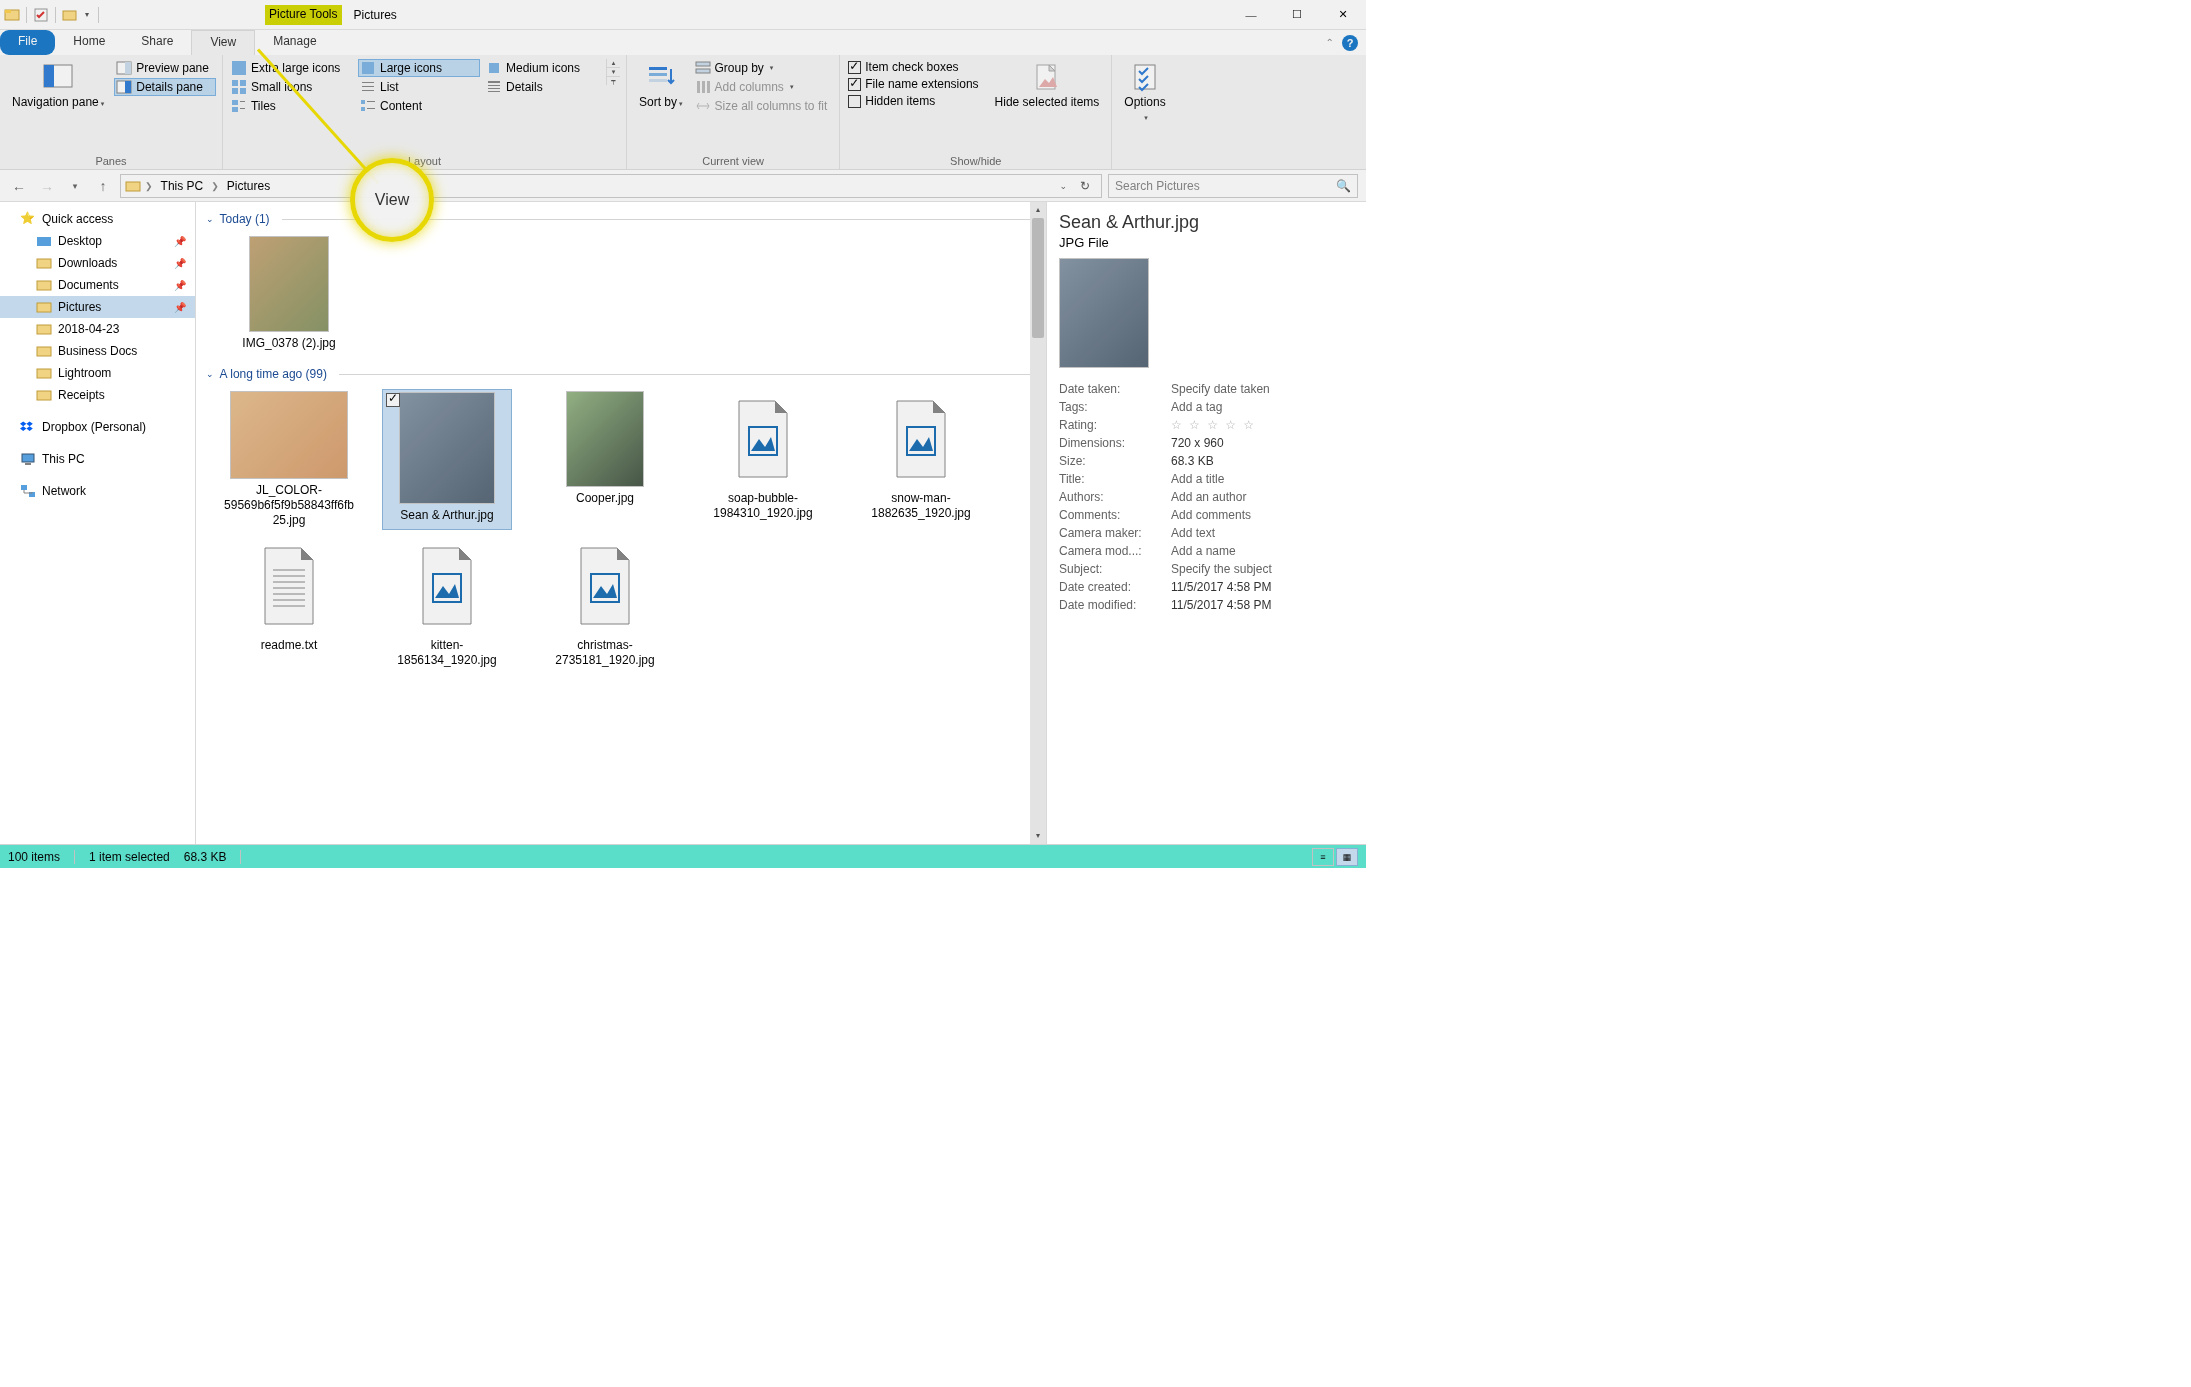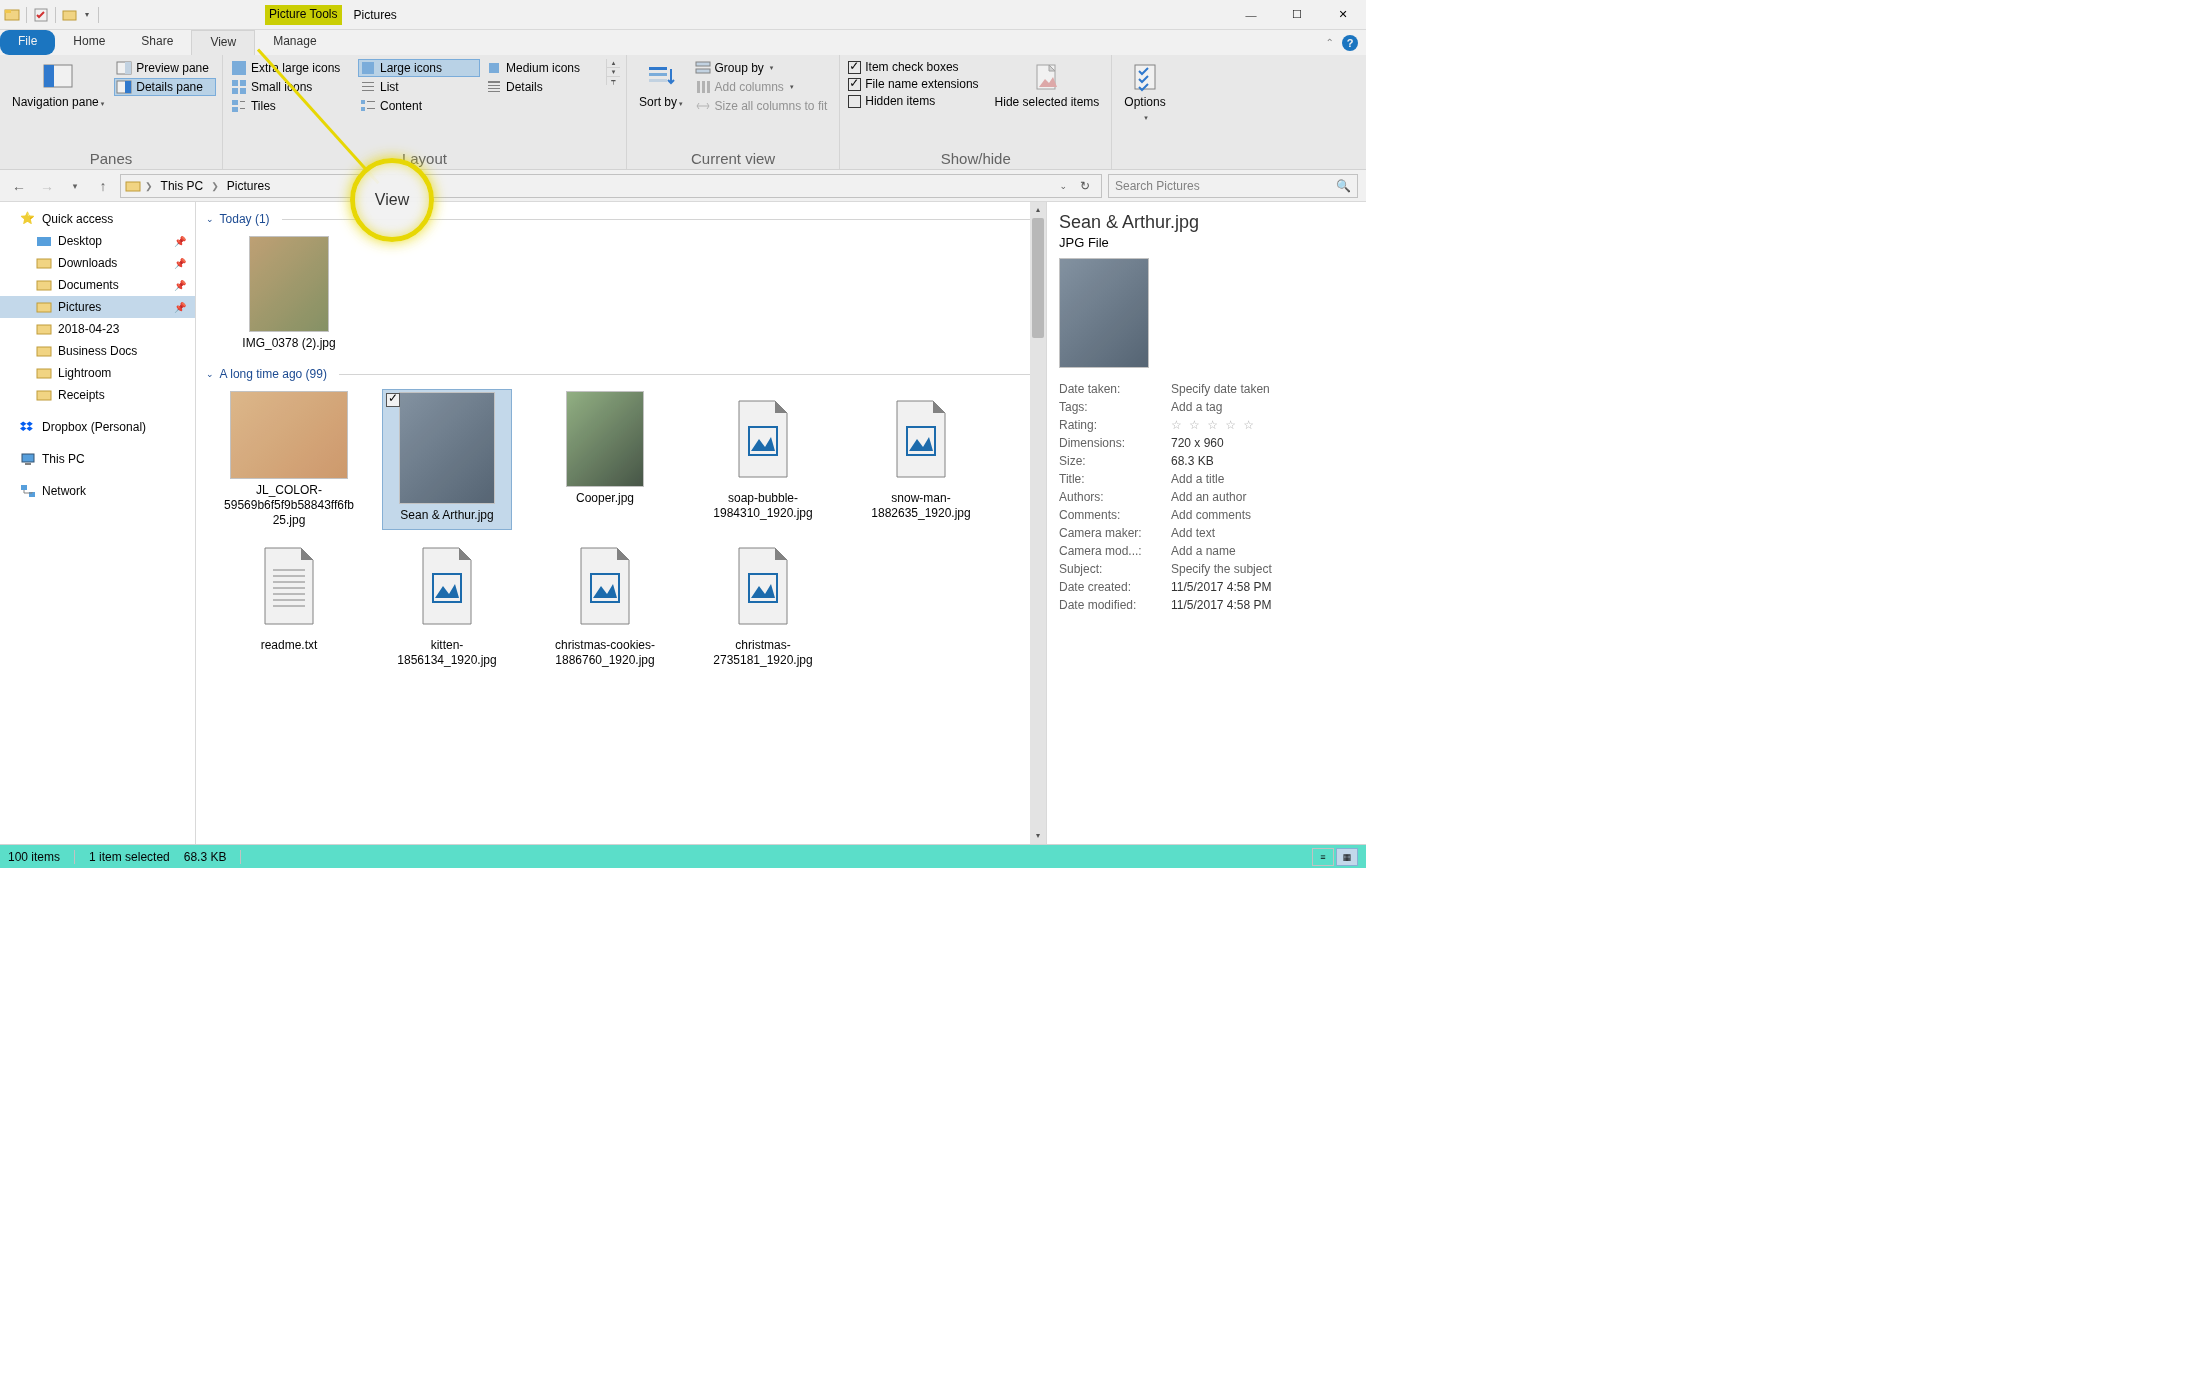--- a/index.html
+++ b/index.html
@@ -31,7 +31,7 @@
 .ribbon { height: 115px; background: #f5f5f5; border-bottom: 1px solid #ddd; display: flex; }
 .rgroup { border-right: 1px solid #e0e0e0; padding: 4px 6px 2px; display: flex; flex-direction: column; }
 .rgroup-body { flex: 1; display: flex; align-items: flex-start; gap: 4px; }
-.rgroup-lbl { text-align: center; font-size: 15px; color: #666; padding-top: 2px; }
+.rgroup-lbl { text-align: center; font-size: 11px; color: #666; padding-top: 2px; }
 .rbtn-large { display: flex; flex-direction: column; align-items: center; padding: 2px 6px; gap: 2px; }
 .rbtn-large svg, .rbtn-large .ico { width: 32px; height: 32px; }
 .rbtn-lbl { font-size: 12px; text-align: center; line-height: 14px; }

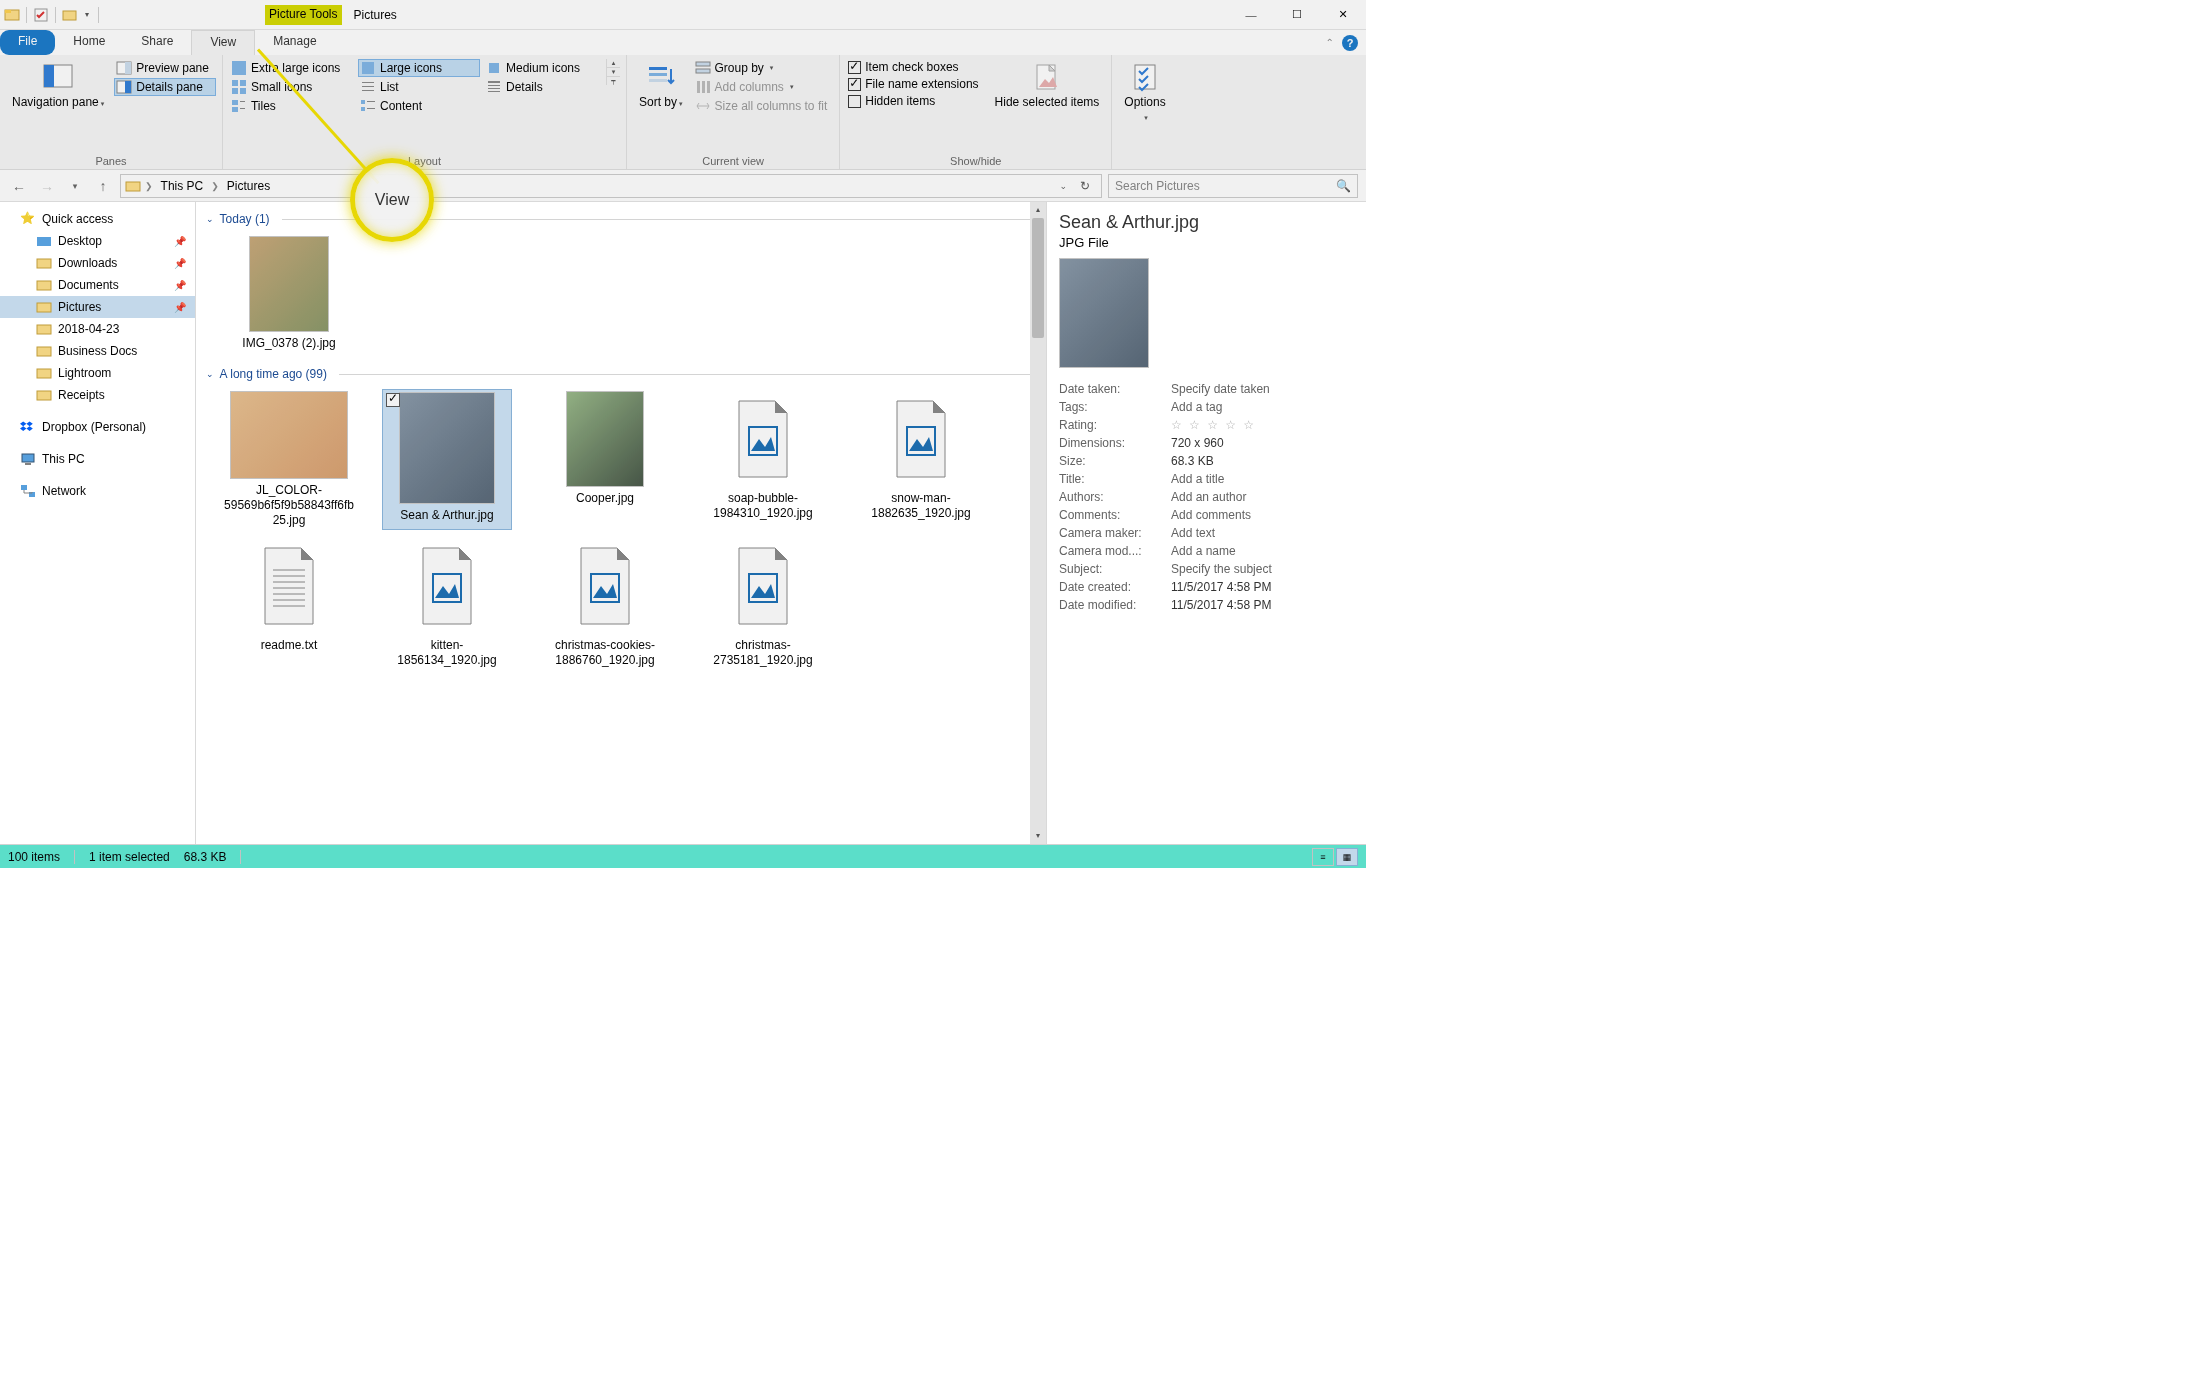--- a/index.html
+++ b/index.html
@@ -548,17 +548,6 @@
                 <path class="fico-mtn" d="M20 52 l8 -12 l6 8 l6 -10 l4 14 z"></path>
               </svg>
             </div>
-            <div class="thumb-lbl">christmas-cookies-1886760_1920.jpg</div>
-          </div>
-        <div class="thumb">
-            <div class="thumb-ico">
-              <svg viewBox="0 0 64 80" width="64" height="80">
-                <path class="fico-page" d="M8 2 h36 l12 12 v64 h-48 z"></path>
-                <path class="fico-fold" d="M44 2 l12 12 h-12 z"></path>
-                <rect x="18" y="28" width="28" height="28" fill="#fff" stroke="#1a6fb5" stroke-width="2"></rect>
-                <path class="fico-mtn" d="M20 52 l8 -12 l6 8 l6 -10 l4 14 z"></path>
-              </svg>
-            </div>
             <div class="thumb-lbl">christmas-2735181_1920.jpg</div>
           </div>
       </div>

